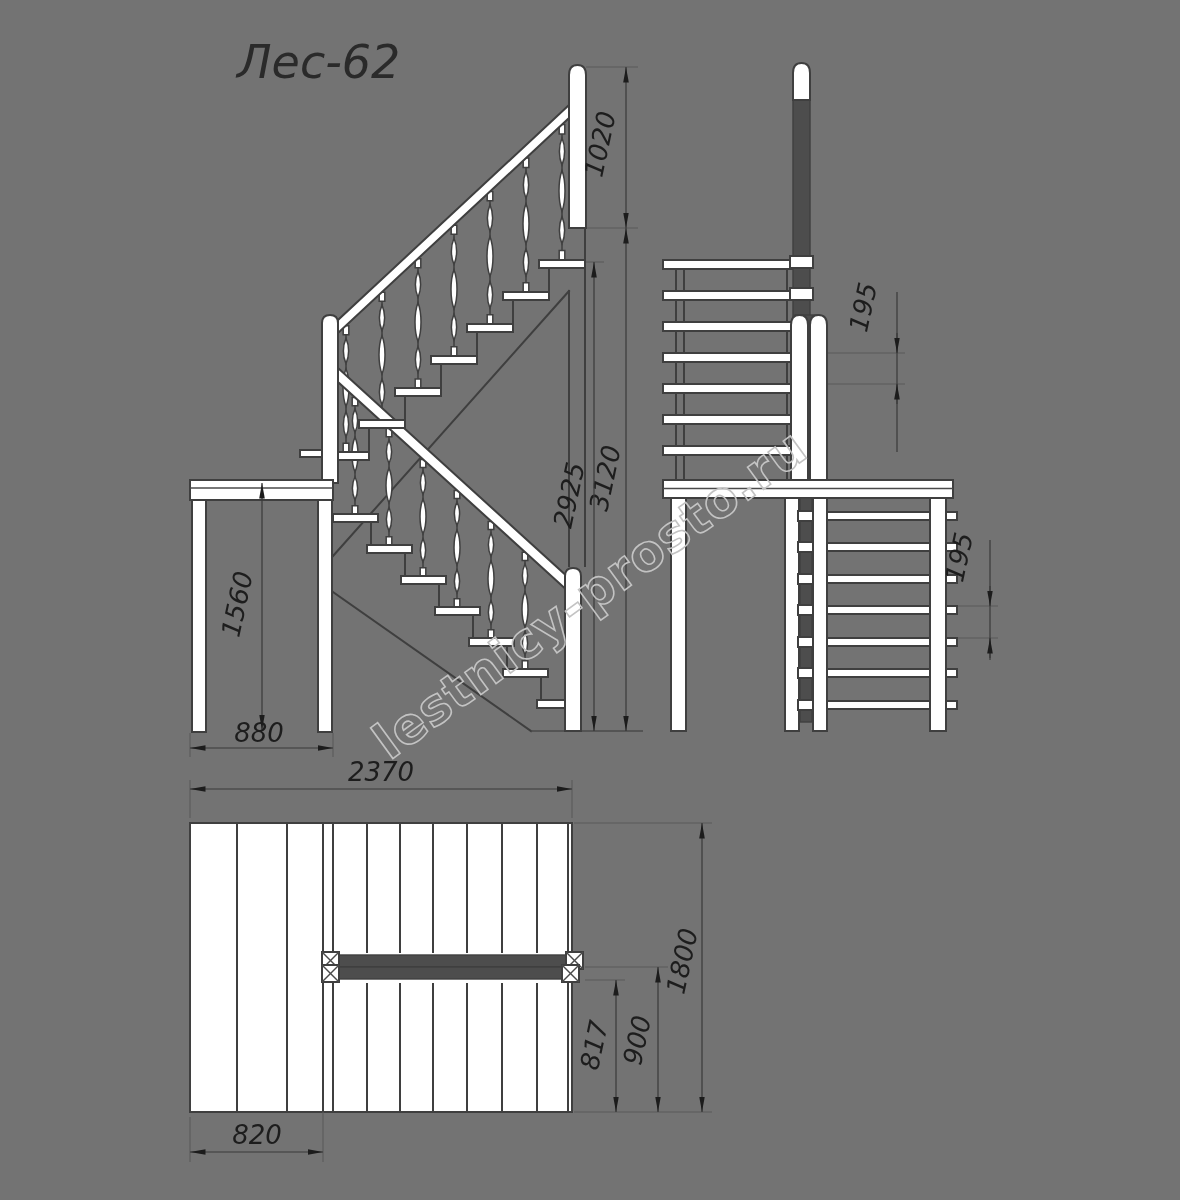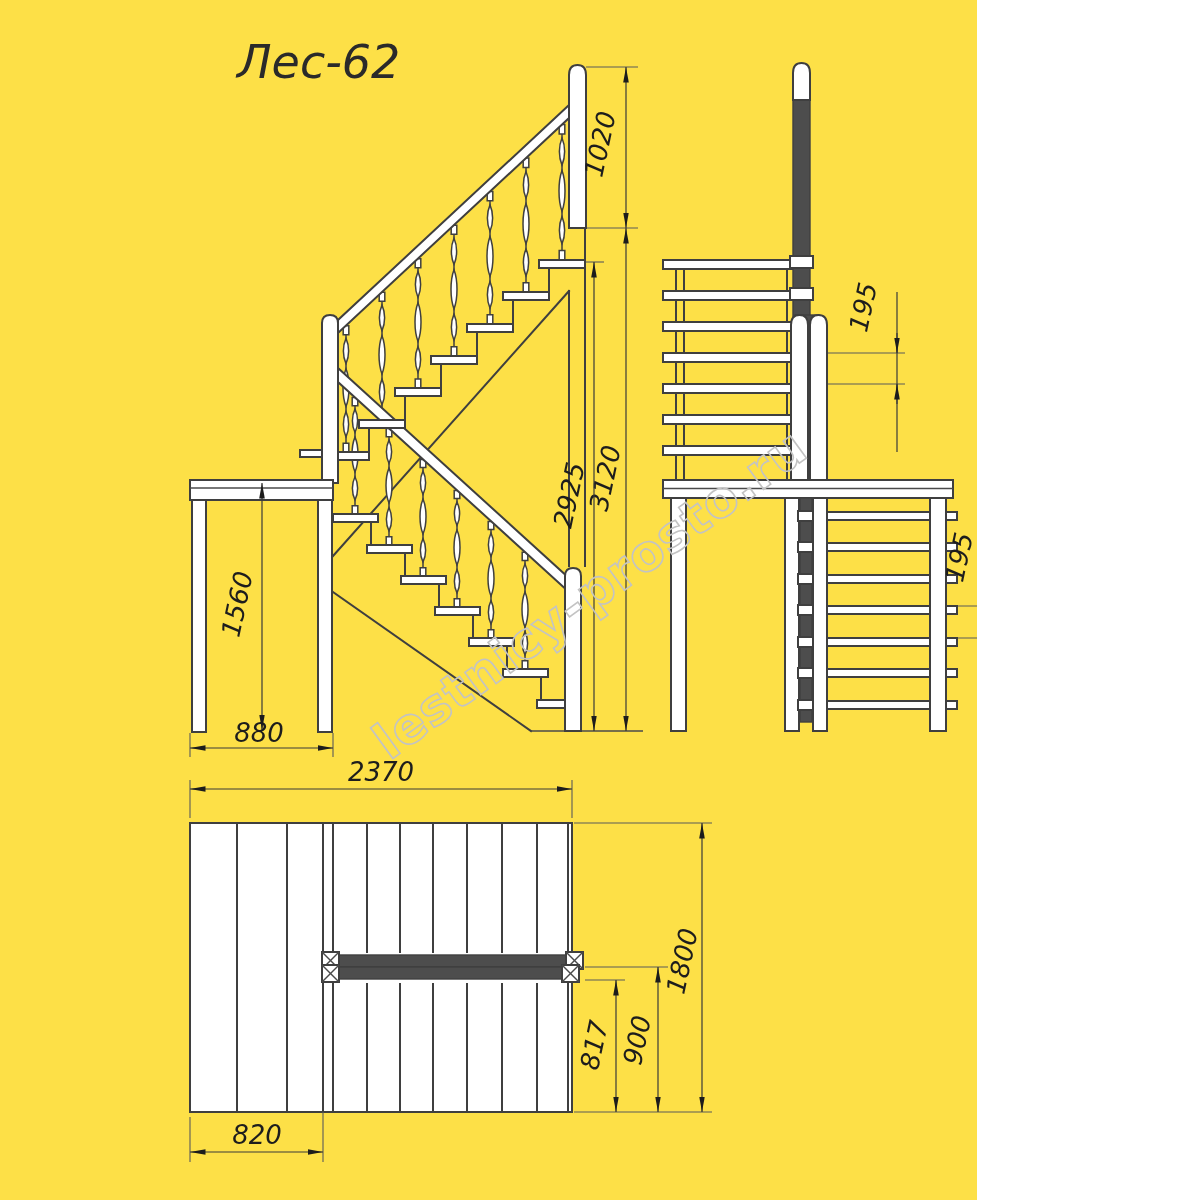--- a/index.html
+++ b/index.html
@@ -3,7 +3,7 @@
 <meta charset="utf-8">
 <style>
   html,body{margin:0;padding:0;background:#fff;}
-  .stage{width:977px;height:1200px;position:relative;background:#fde047;overflow:hidden;}
+  .stage{width:1180px;height:1200px;position:relative;background:#737373;overflow:hidden;}
   svg{display:block;}
   .ln   {stroke:#3f3f3f;stroke-width:2;fill:none;stroke-linecap:square;}
   .lnf  {stroke:#3f3f3f;stroke-width:2;fill:#ffffff;}

